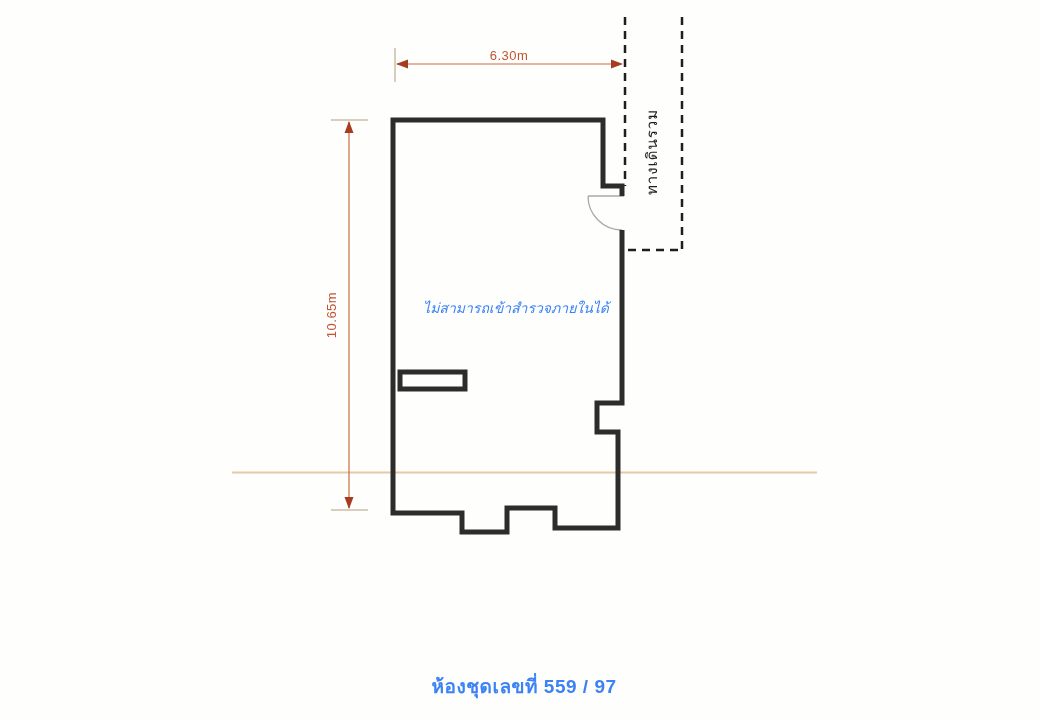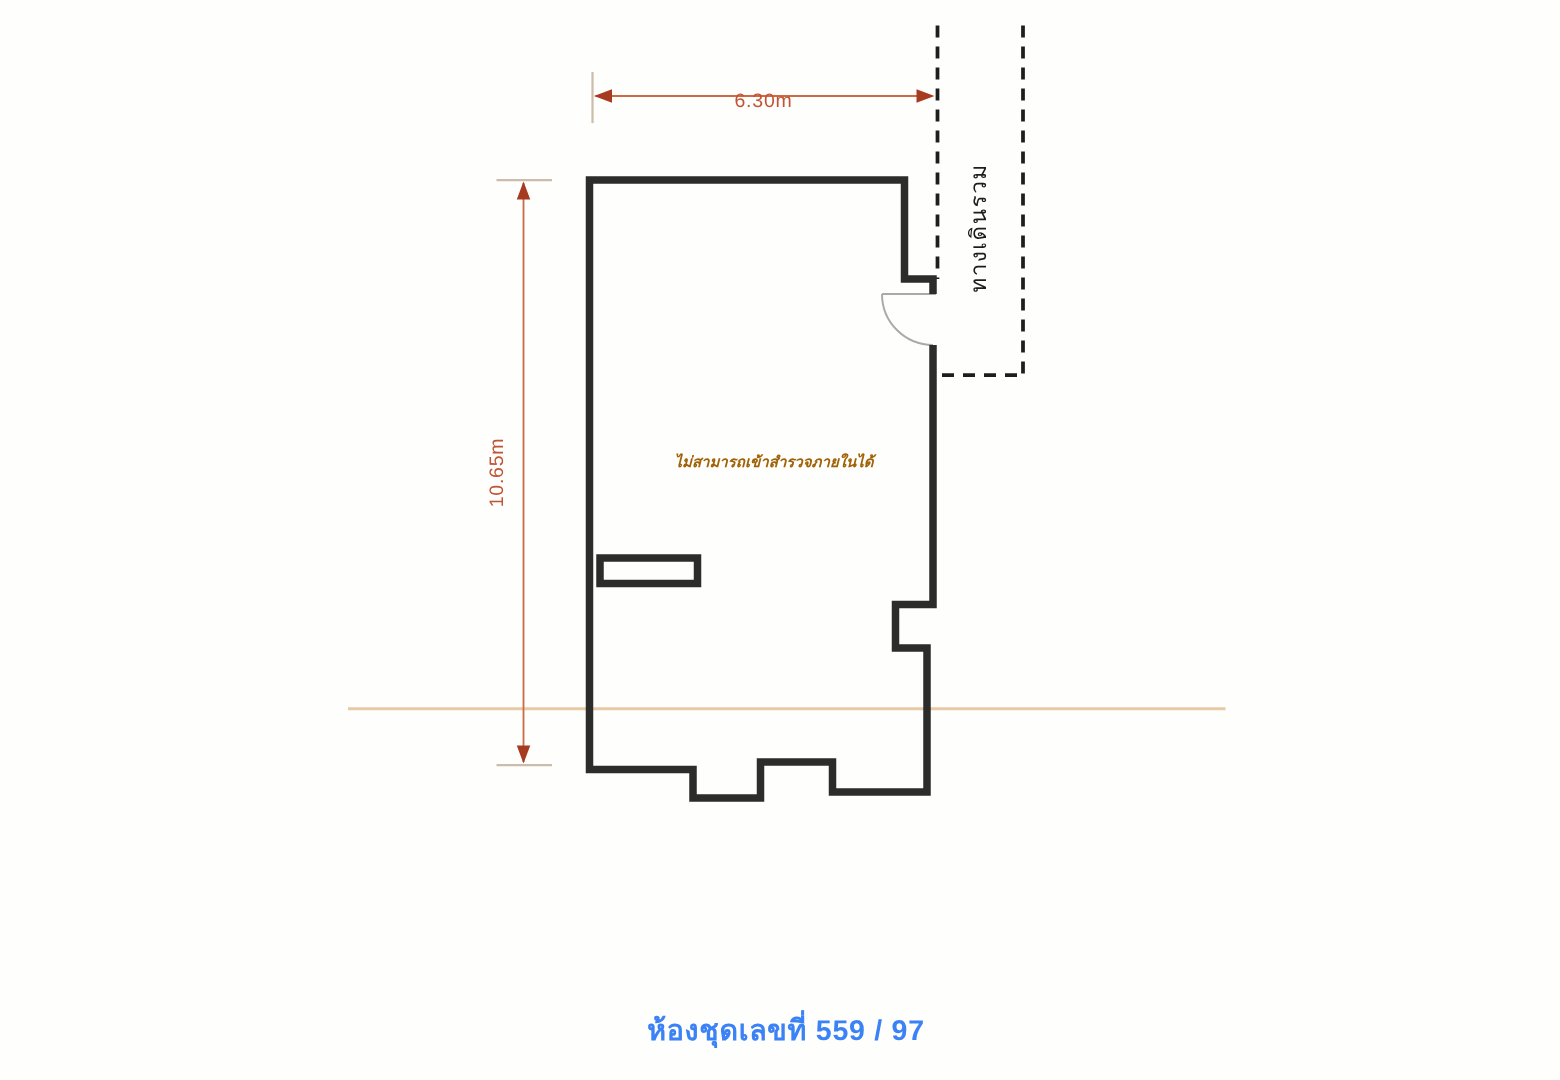--- a/index.html
+++ b/index.html
@@ -80,7 +80,7 @@
     <rect x="400" y="372" width="65" height="17" fill="none" stroke-width="5" stroke="#2c2c2a"></rect>
   </svg>
 
-  <div class="lbl dim-label" style="left:509px; top:55px;margin-top:12px;">6.30m</div>
+  <div class="lbl dim-label" style="left:509px; top:55px;">6.30m</div>
 
   <div class="lbl dim-label vertical" style="left:331px; top:315px;">10.65m</div>
 

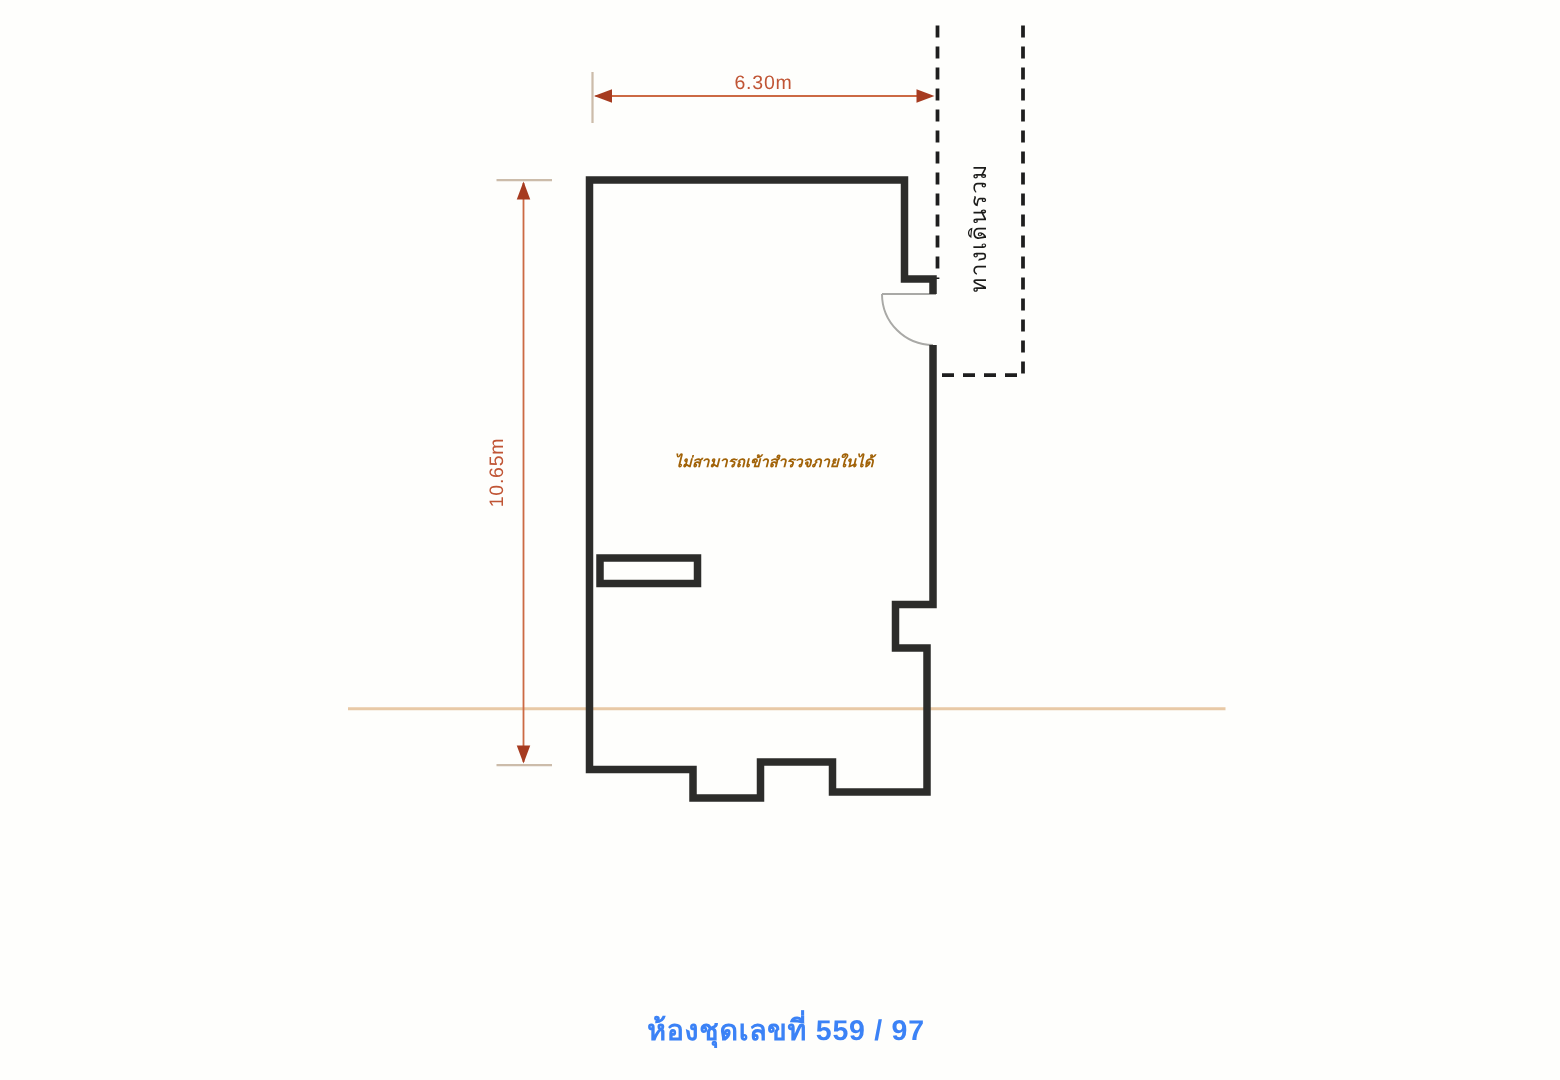--- a/index.html
+++ b/index.html
@@ -26,10 +26,10 @@
   }
   .note-label {
     font-family: "Liberation Serif", "DejaVu Serif", serif;
-    font-size: 10px;
-    font-weight: bold;
+    font-size: 14px;
+    font-weight: normal;
     font-style: italic;
-    color: #a16207;
+    color: #3b82f6;
   }
   .caption-label {
     font-size: 19px;

